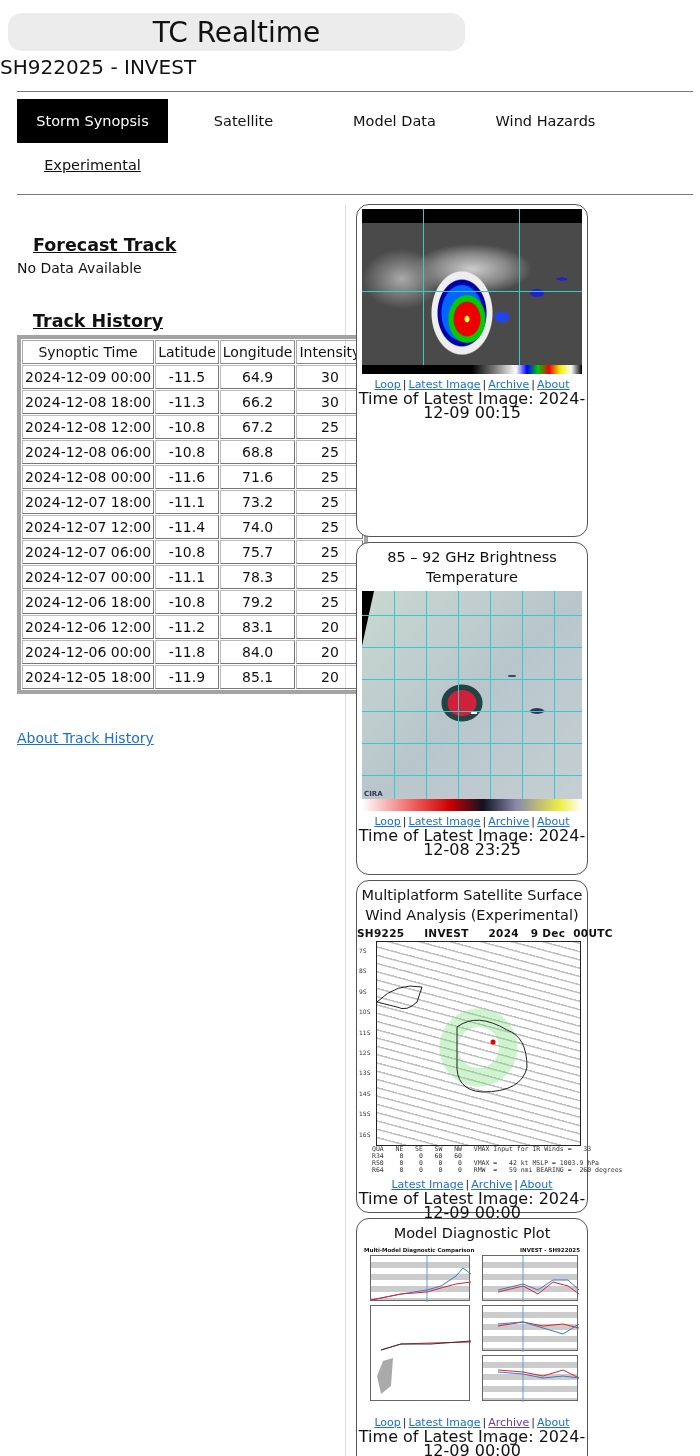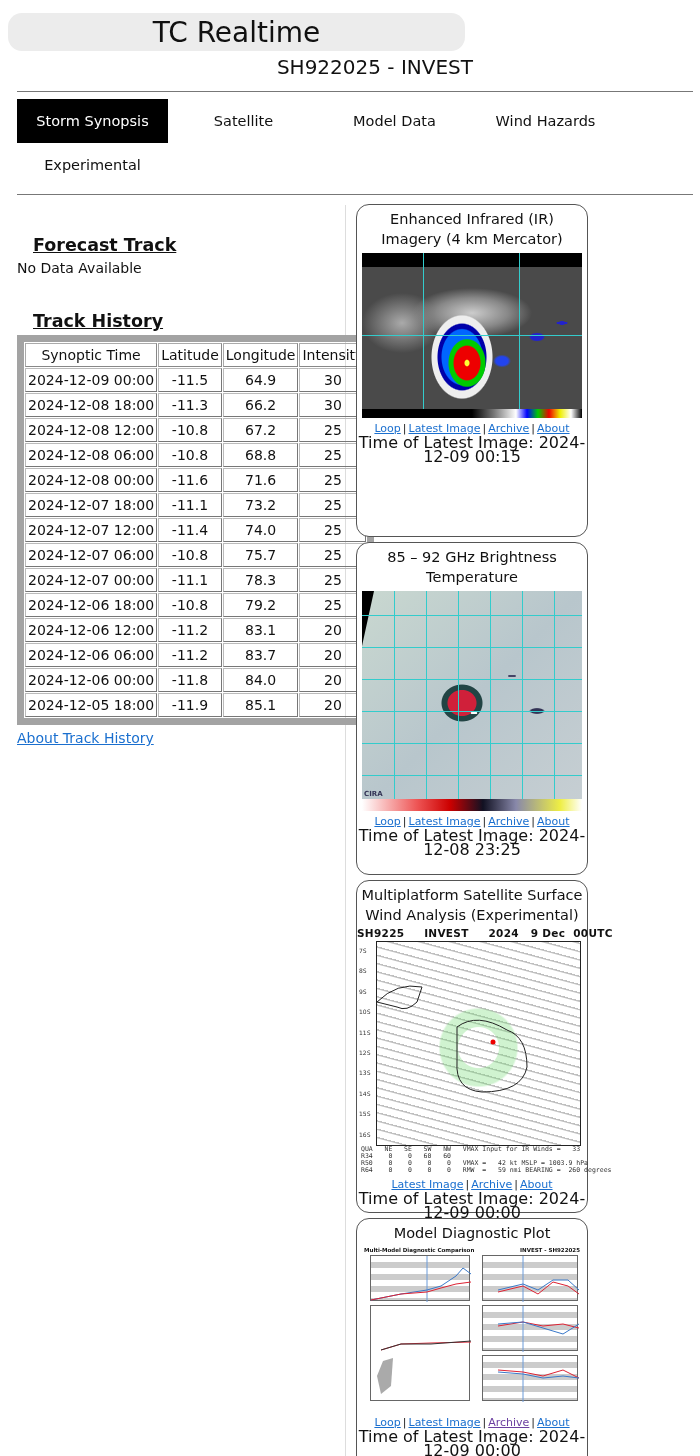--- a/index.html
+++ b/index.html
@@ -15,7 +15,7 @@
     font-size: 28px; color: #111;
   }
   .subtitle {
-    position: absolute; left: 0; width: 473px; top: 55px; text-align: right;
+    position: absolute; left: 0; width: 473px; top: 55px; text-align: left;
     font-size: 20px; color: #111;
   }
   .hr { position: absolute; left: 17px; right: 7px; height: 0; border-top: 1px solid #777; }

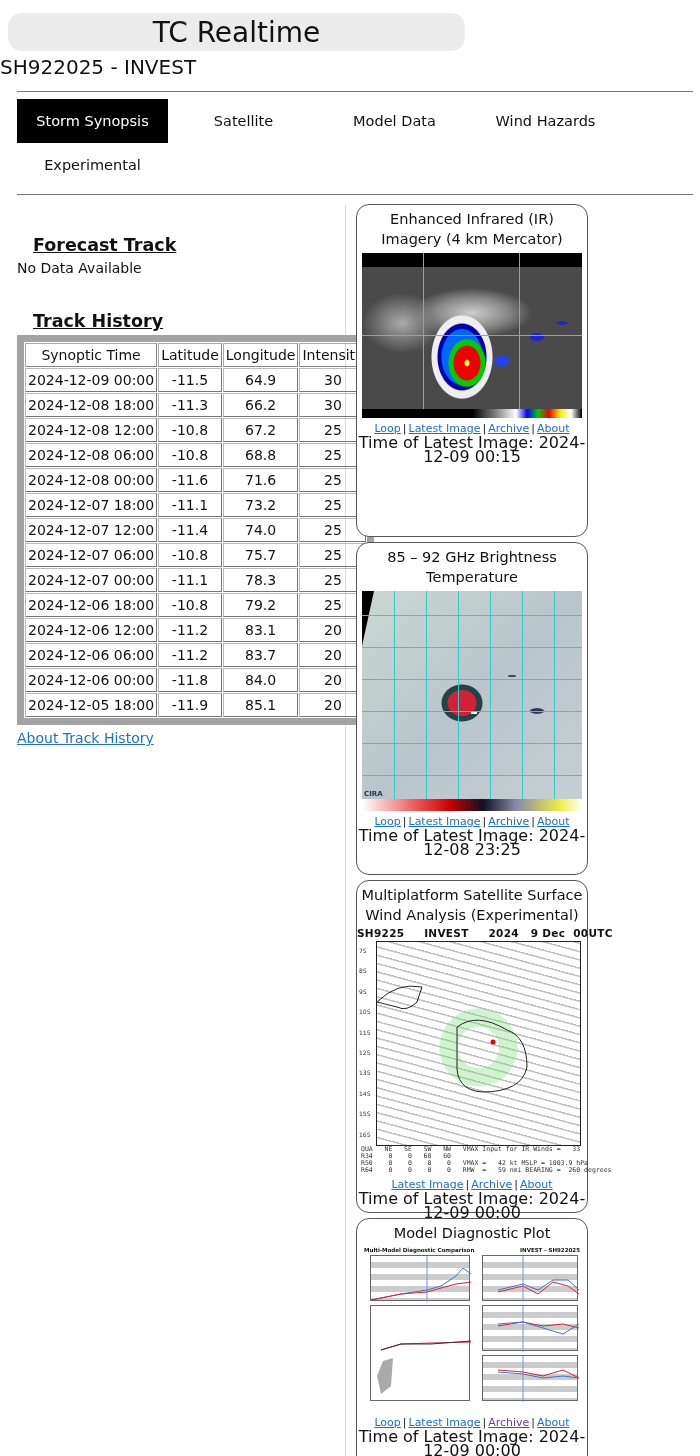--- a/index.html
+++ b/index.html
@@ -136,7 +136,7 @@
 <div class="nav-item" style="left:168px; top:99px;">Satellite</div>
 <div class="nav-item" style="left:319px; top:99px;">Model Data</div>
 <div class="nav-item" style="left:470px; top:99px;">Wind Hazards</div>
-<div class="nav-item" style="left:17px; top:143px;">Experimental</div>
+<div class="nav-item" style="left:17px; top:143px;text-decoration:underline;">Experimental</div>
 <div class="hr bottom"></div>
 
 <div class="vdivider"></div>

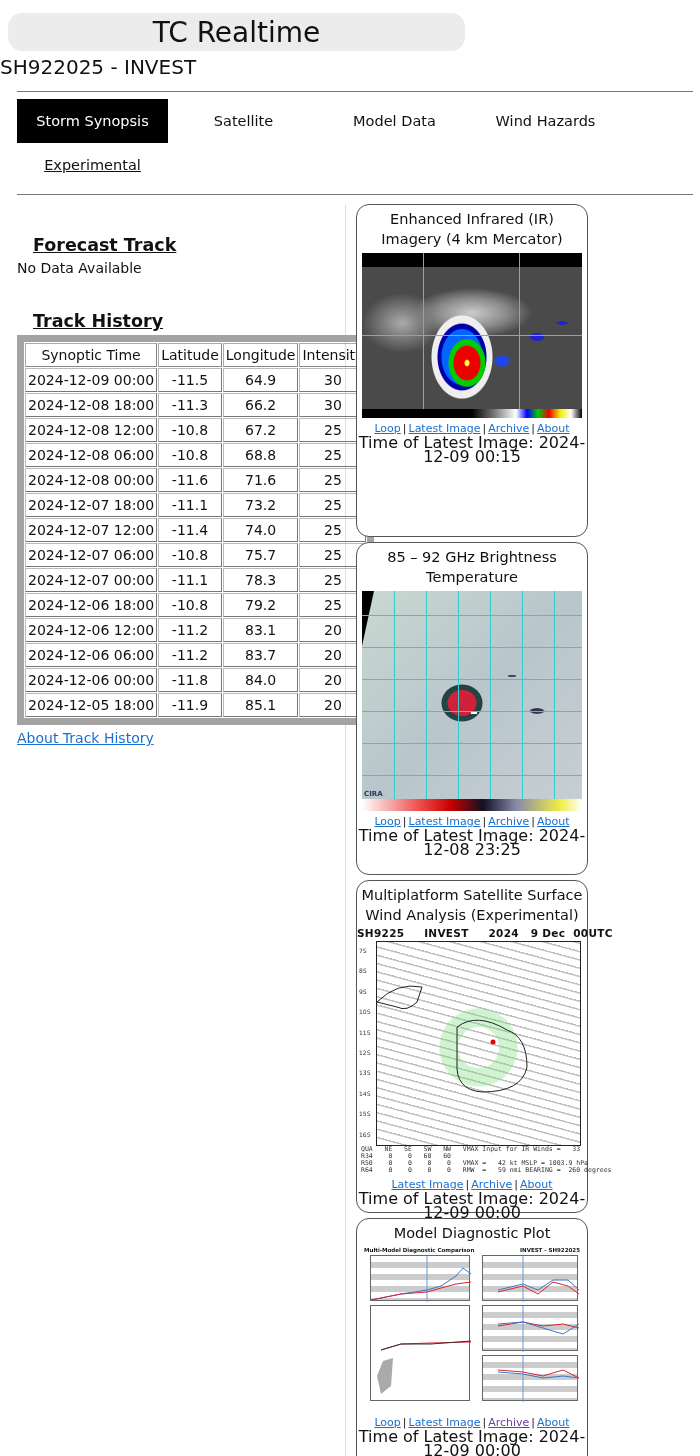--- a/index.html
+++ b/index.html
@@ -247,7 +247,6 @@
 </div>
 
 <div class="card" style="top:204px; height:333px;">
-  <div class="card-title">Enhanced Infrared (IR) Imagery (4 km Mercator)</div>
   <div class="img ir">
     <div class="topbar"></div>
     <div class="gridline-v" style="left:61px;"></div>

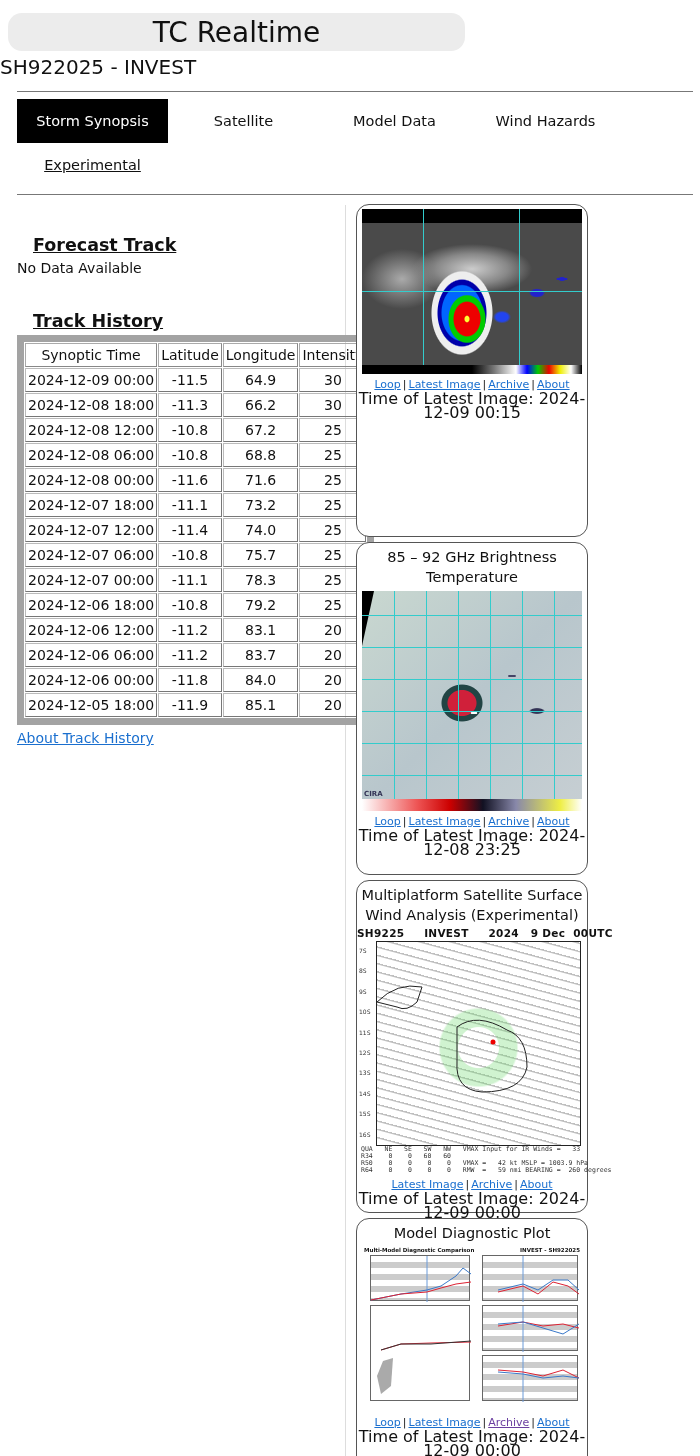--- a/index.html
+++ b/index.html
@@ -41,7 +41,7 @@
   table.track {
     position: absolute; left: 0; top: 130px;
     border-collapse: separate; border-spacing: 1px;
-    border: 7px solid #a3a3a3; font-size: 14px;
+    border: 4px solid #a3a3a3; font-size: 14px;
   }
   table.track th, table.track td {
     border: 1px solid; border-color: #bbb #777 #777 #bbb;

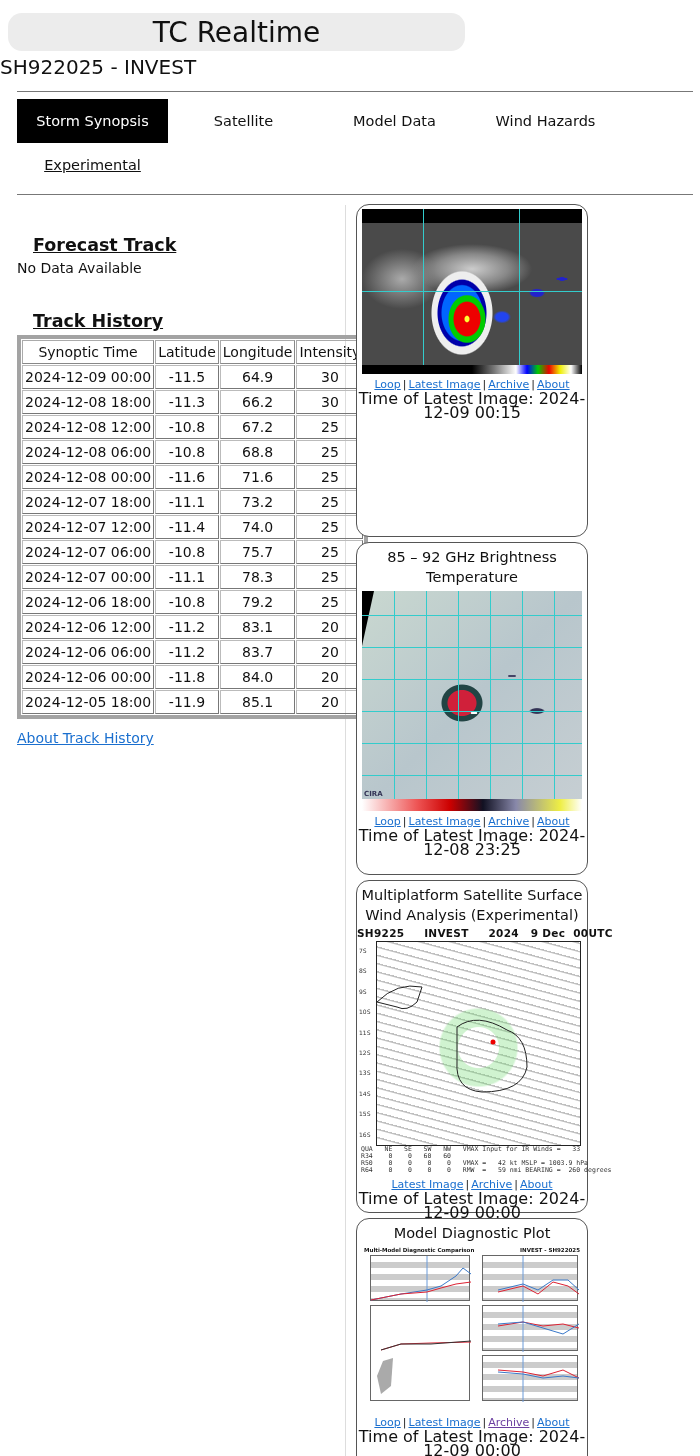--- a/index.html
+++ b/index.html
@@ -220,12 +220,6 @@
           <td class="c0">2024-12-06 12:00</td>
           <td class="c1">-11.2</td>
           <td class="c2">83.1</td>
-          <td class="c3">20</td>
-        </tr>
-        <tr>
-          <td class="c0">2024-12-06 06:00</td>
-          <td class="c1">-11.2</td>
-          <td class="c2">83.7</td>
           <td class="c3">20</td>
         </tr>
         <tr>

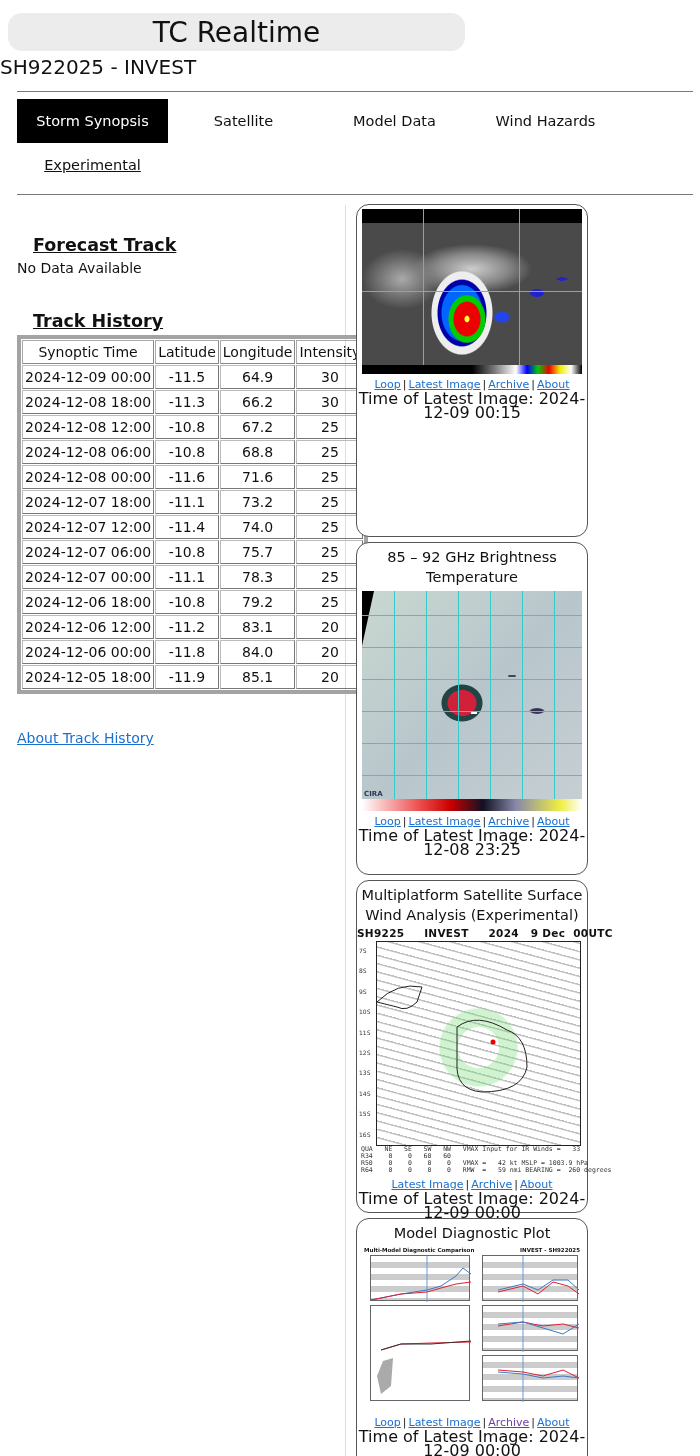--- a/index.html
+++ b/index.html
@@ -113,7 +113,7 @@
       #fff;
   }
   .wind-ylabels { position: absolute; left: 2px; top: 0; font-size: 6px; color: #333; line-height: 20.4px; text-align: left; }
-  .wind-foot { font-family: "DejaVu Sans Mono", monospace; font-size: 6.5px; text-align: left; padding-left: 4px; line-height: 7px; color: #333; white-space: pre; }
+  .wind-foot { font-family: "DejaVu Sans Mono", monospace; font-size: 6.5px; text-align: left; padding-left: 4px; line-height: 7px; color: #333; white-space: pre; margin-left: 11px; }
 
   
   .diag { height: 165px; background: #fff; position: relative; }

